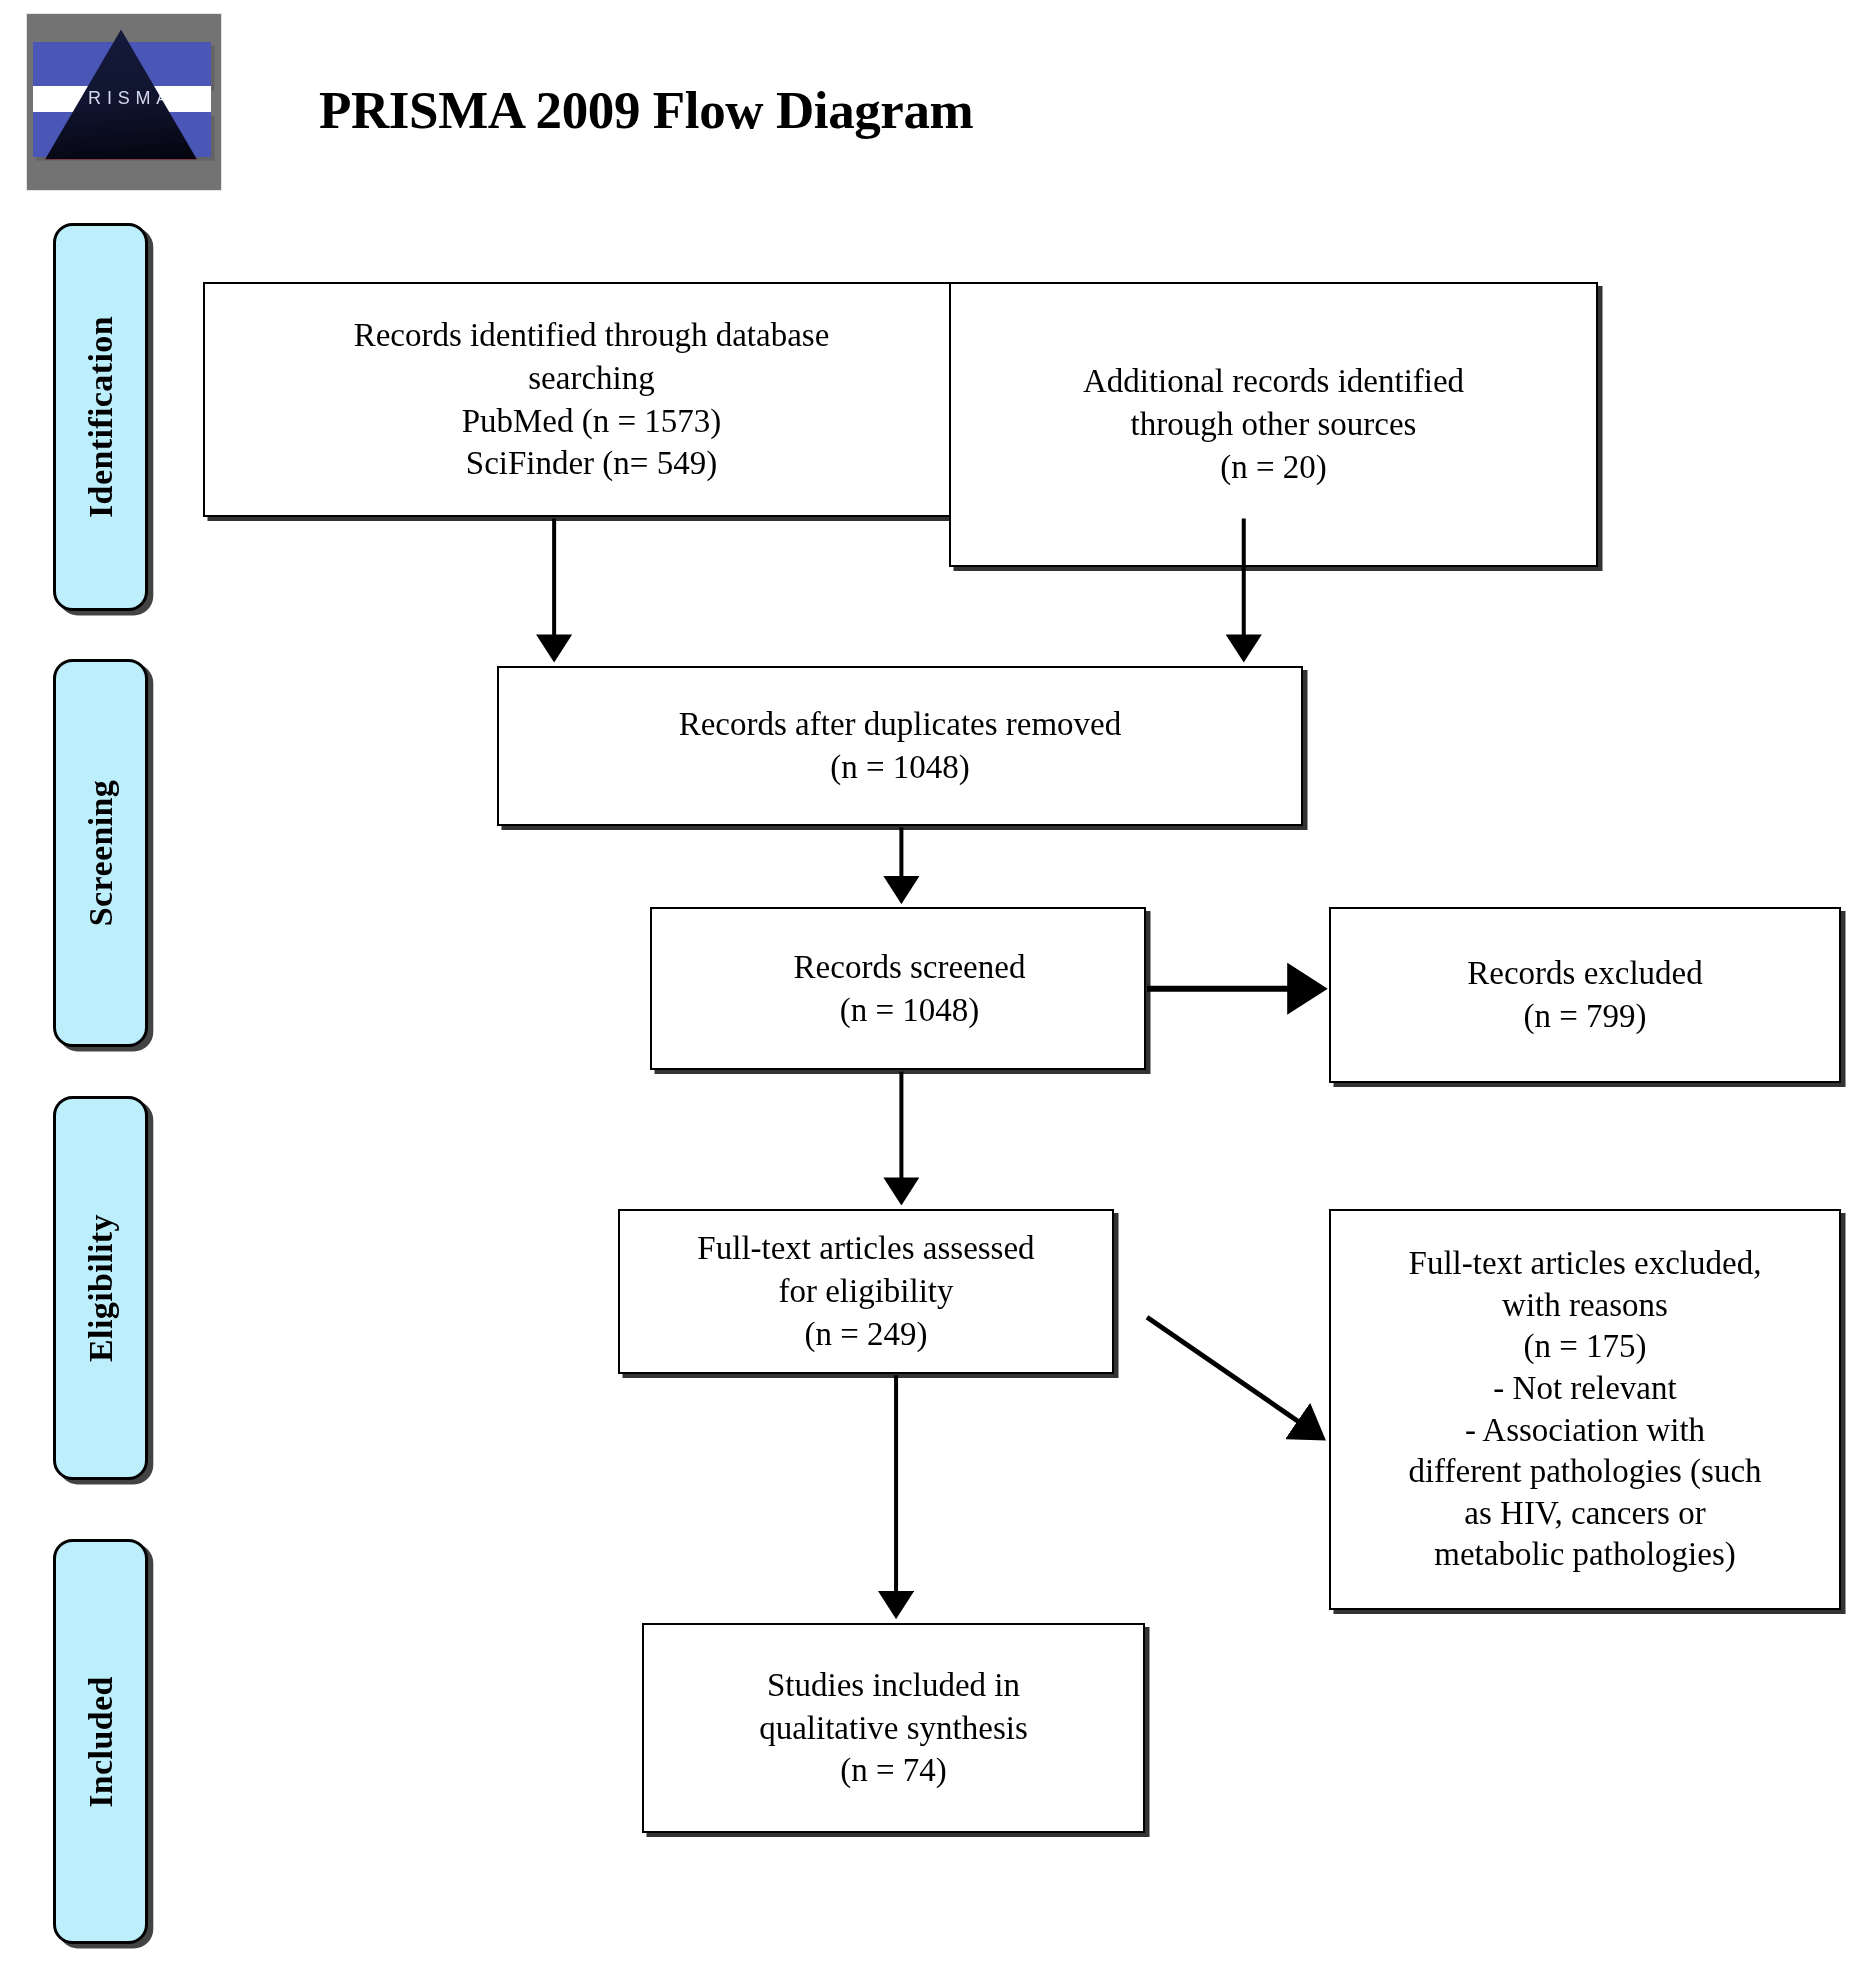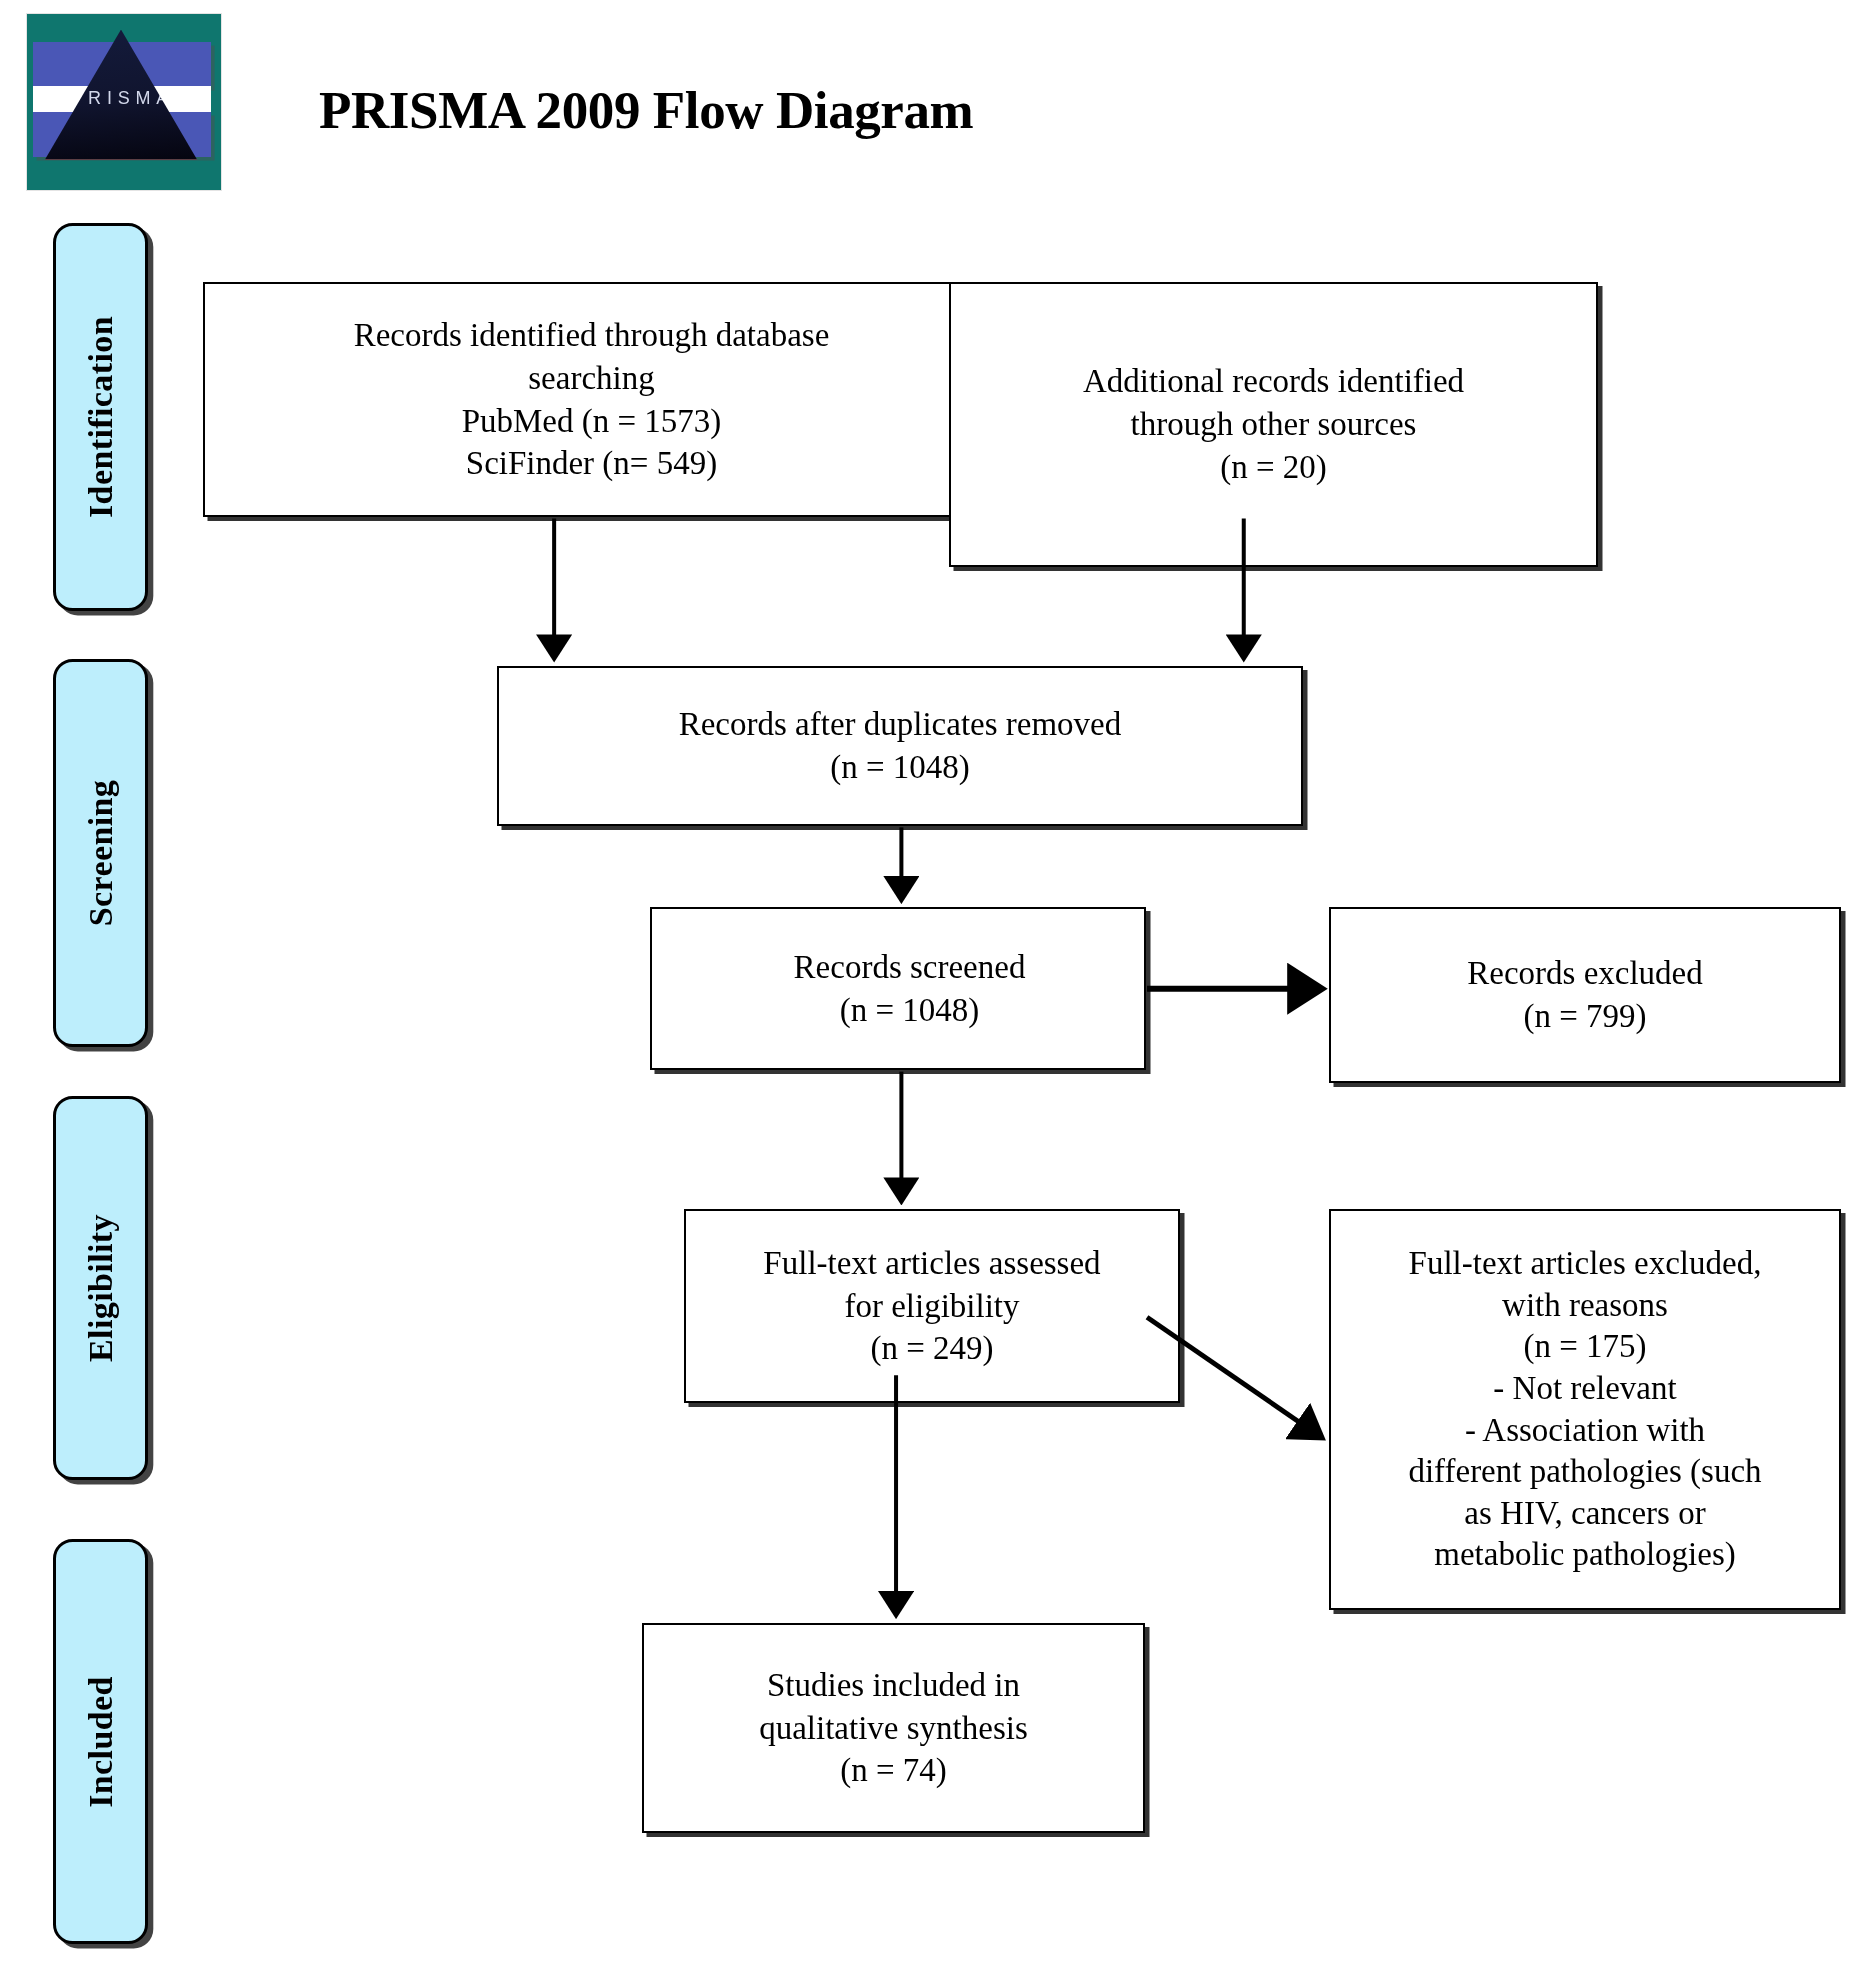--- a/index.html
+++ b/index.html
@@ -23,7 +23,7 @@
     top: 12.5px;
     width: 196px;
     height: 178px;
-    background: #0f766e;
+    background: #737373;
     border: 1.3px solid #e4e4e4;
     box-sizing: border-box;
     overflow: hidden;

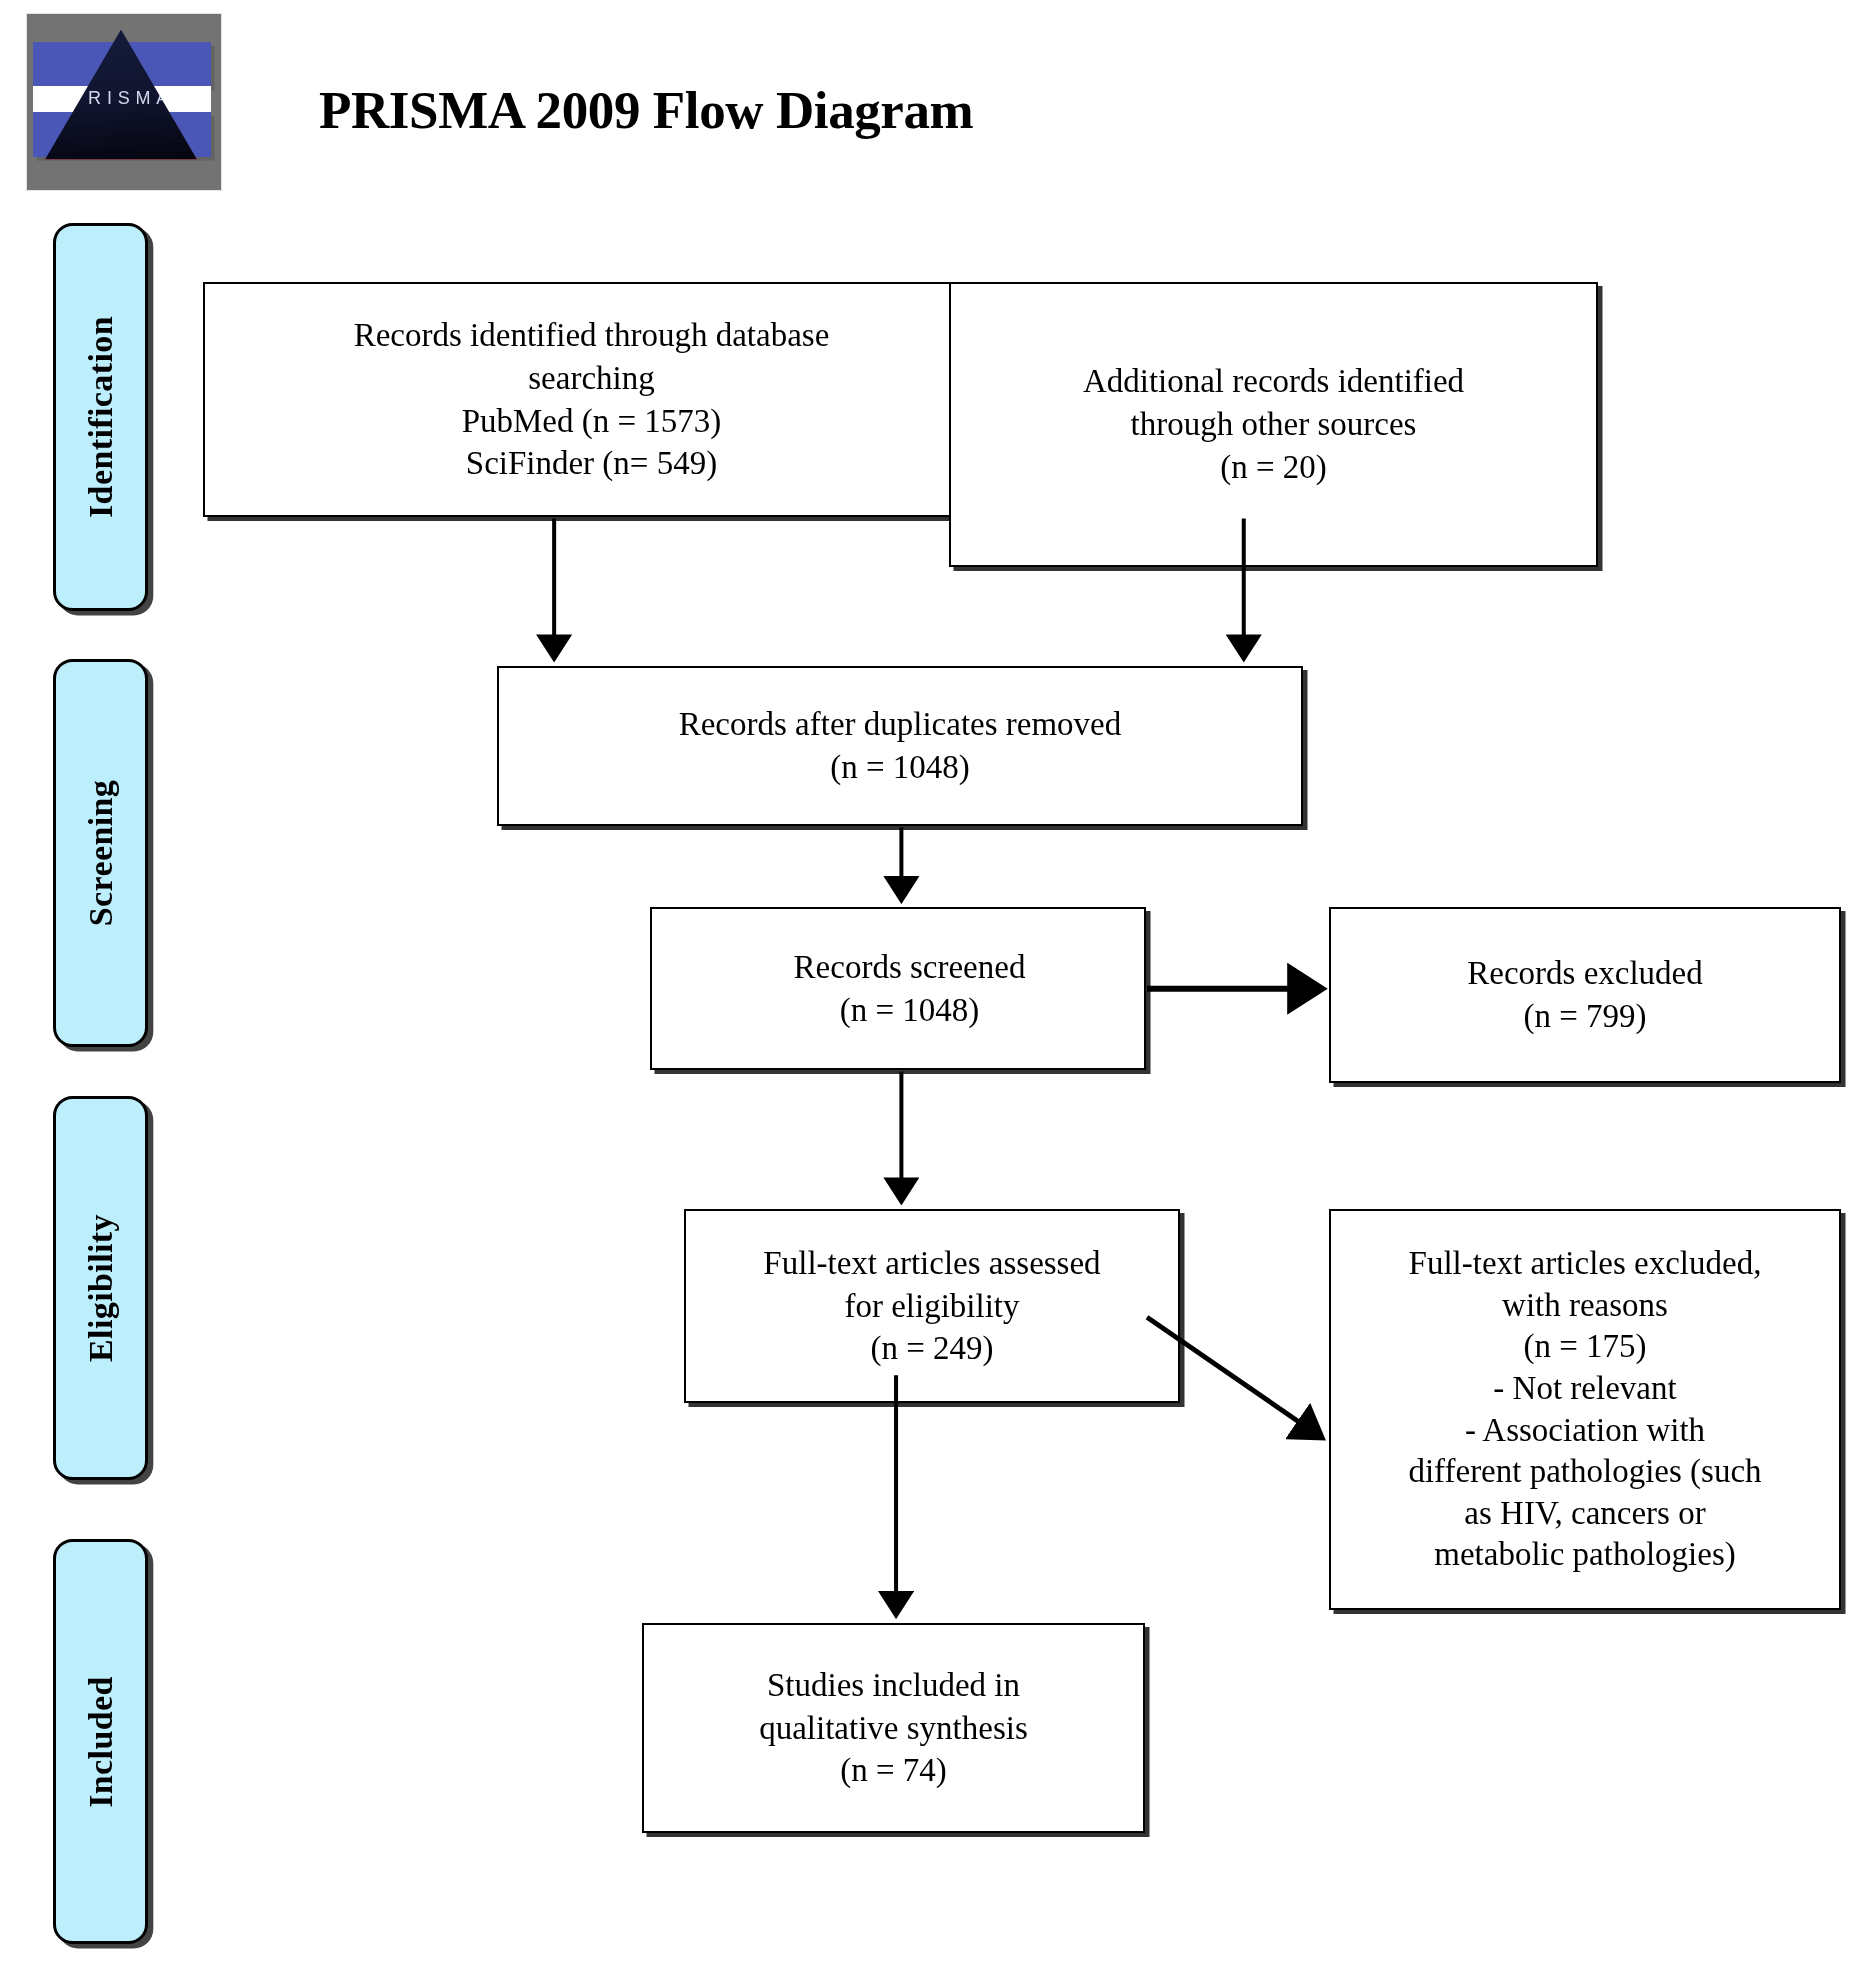--- a/index.html
+++ b/index.html
@@ -189,7 +189,7 @@
 (n = 799)</div>
 </div>
 
-<div class="flow-box" style="left:684px; top:1209px; width:496px; height:194px;">
+<div class="flow-box" style="left:618px; top:1209px; width:496px; height:165px;">
   <div class="box-text">Full-text articles assessed
 for eligibility
 (n = 249)</div>

